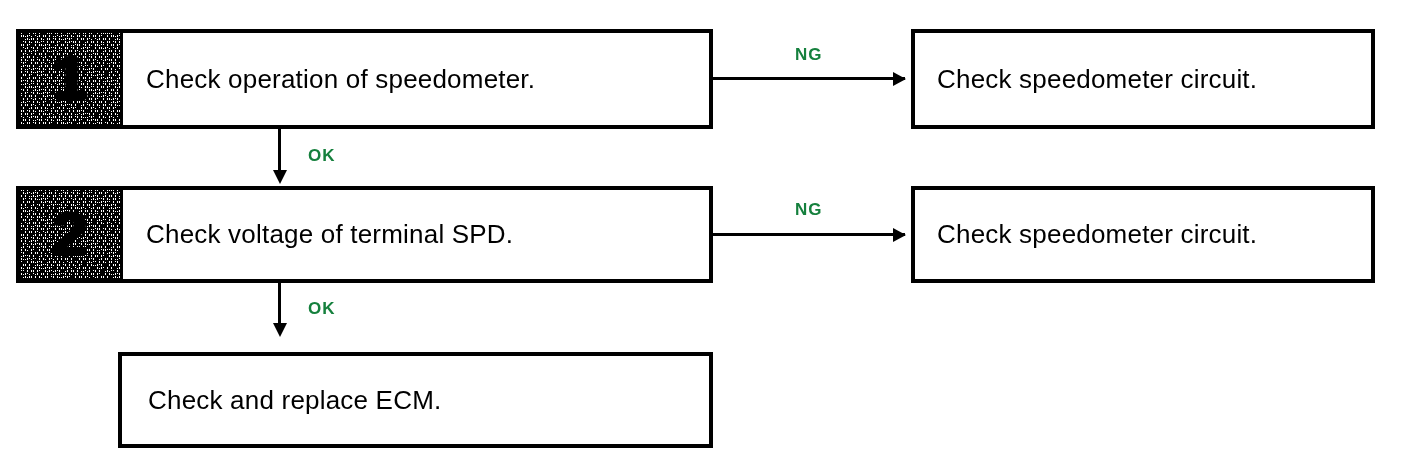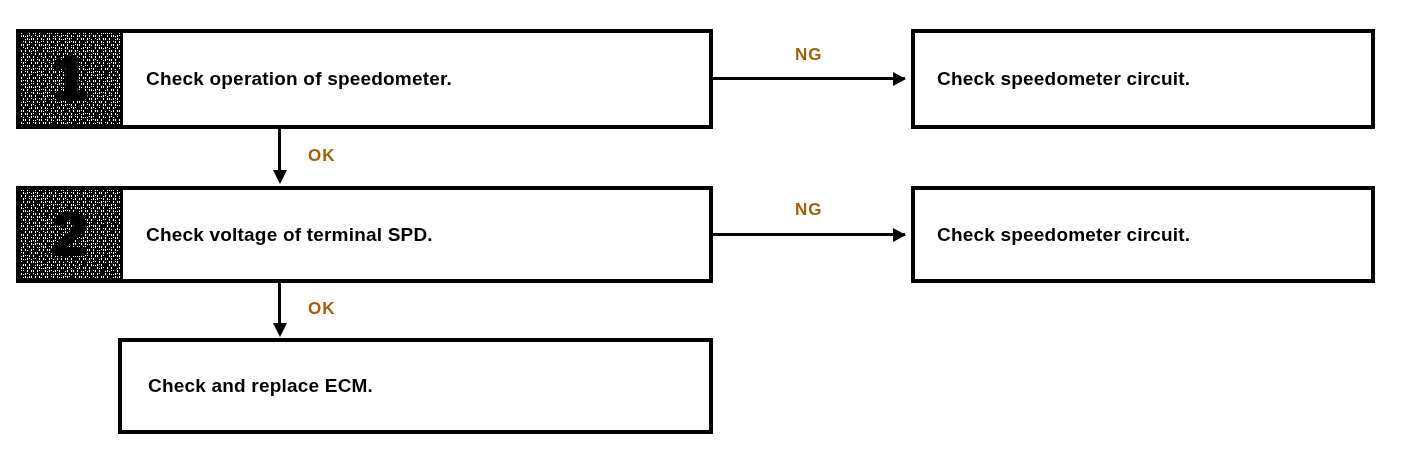--- a/index.html
+++ b/index.html
@@ -109,7 +109,7 @@
     position: absolute;
     font-size: 17px;
     font-weight: 700;
-    color: #a16207;
+    color: #15803d;
     letter-spacing: 1px;
     white-space: nowrap;
   }

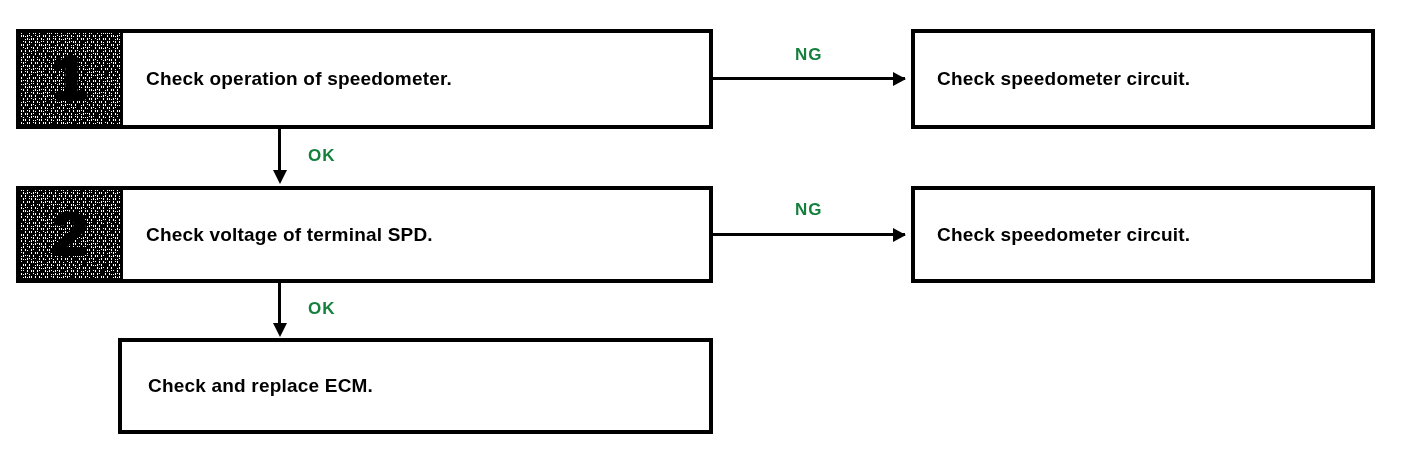--- a/index.html
+++ b/index.html
@@ -29,8 +29,8 @@
     align-items: center;
   }
   .flow-box .box-label {
-    font-size: 19px;
-    font-weight: 700;
+    font-size: 26px;
+    font-weight: 400;
     color: #000000;
     letter-spacing: 0.2px;
     white-space: nowrap;

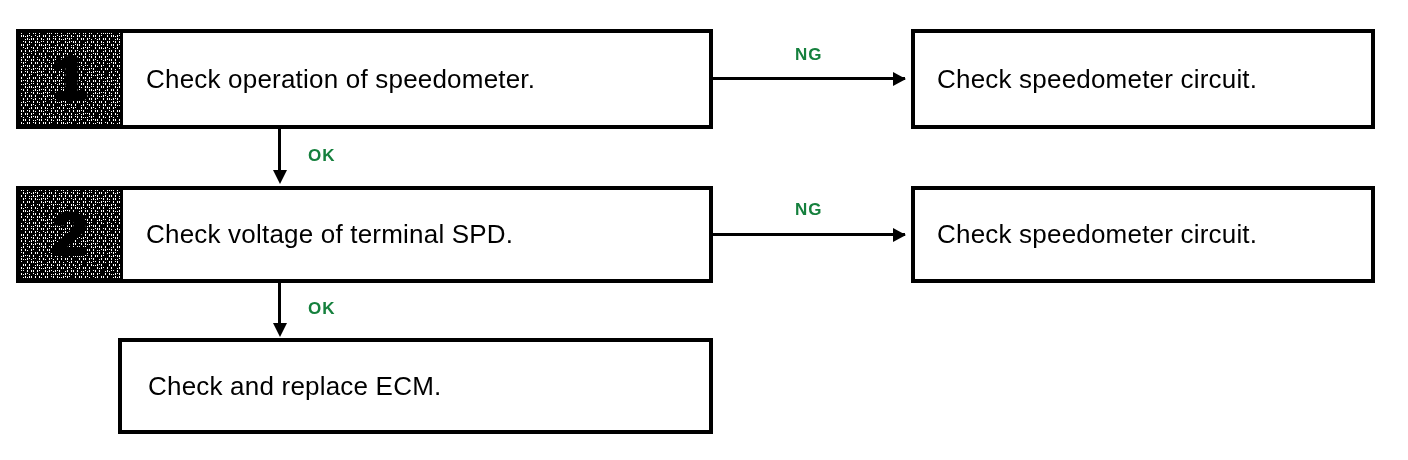--- a/index.html
+++ b/index.html
@@ -157,7 +157,7 @@
   <div class="arrow-down" style="left:273px; top:323px;"></div>
   <span class="edge-label" style="left:308px; top:299px;">OK</span>
 
-  <div class="flow-box" style="left:118px; top:338px; width:595px; height:96px;">
+  <div class="flow-box" style="left:118px; top:352px; width:595px; height:96px;">
     <span class="box-label" style="padding-left:26px;">Check and replace ECM.</span>
   </div>
 

